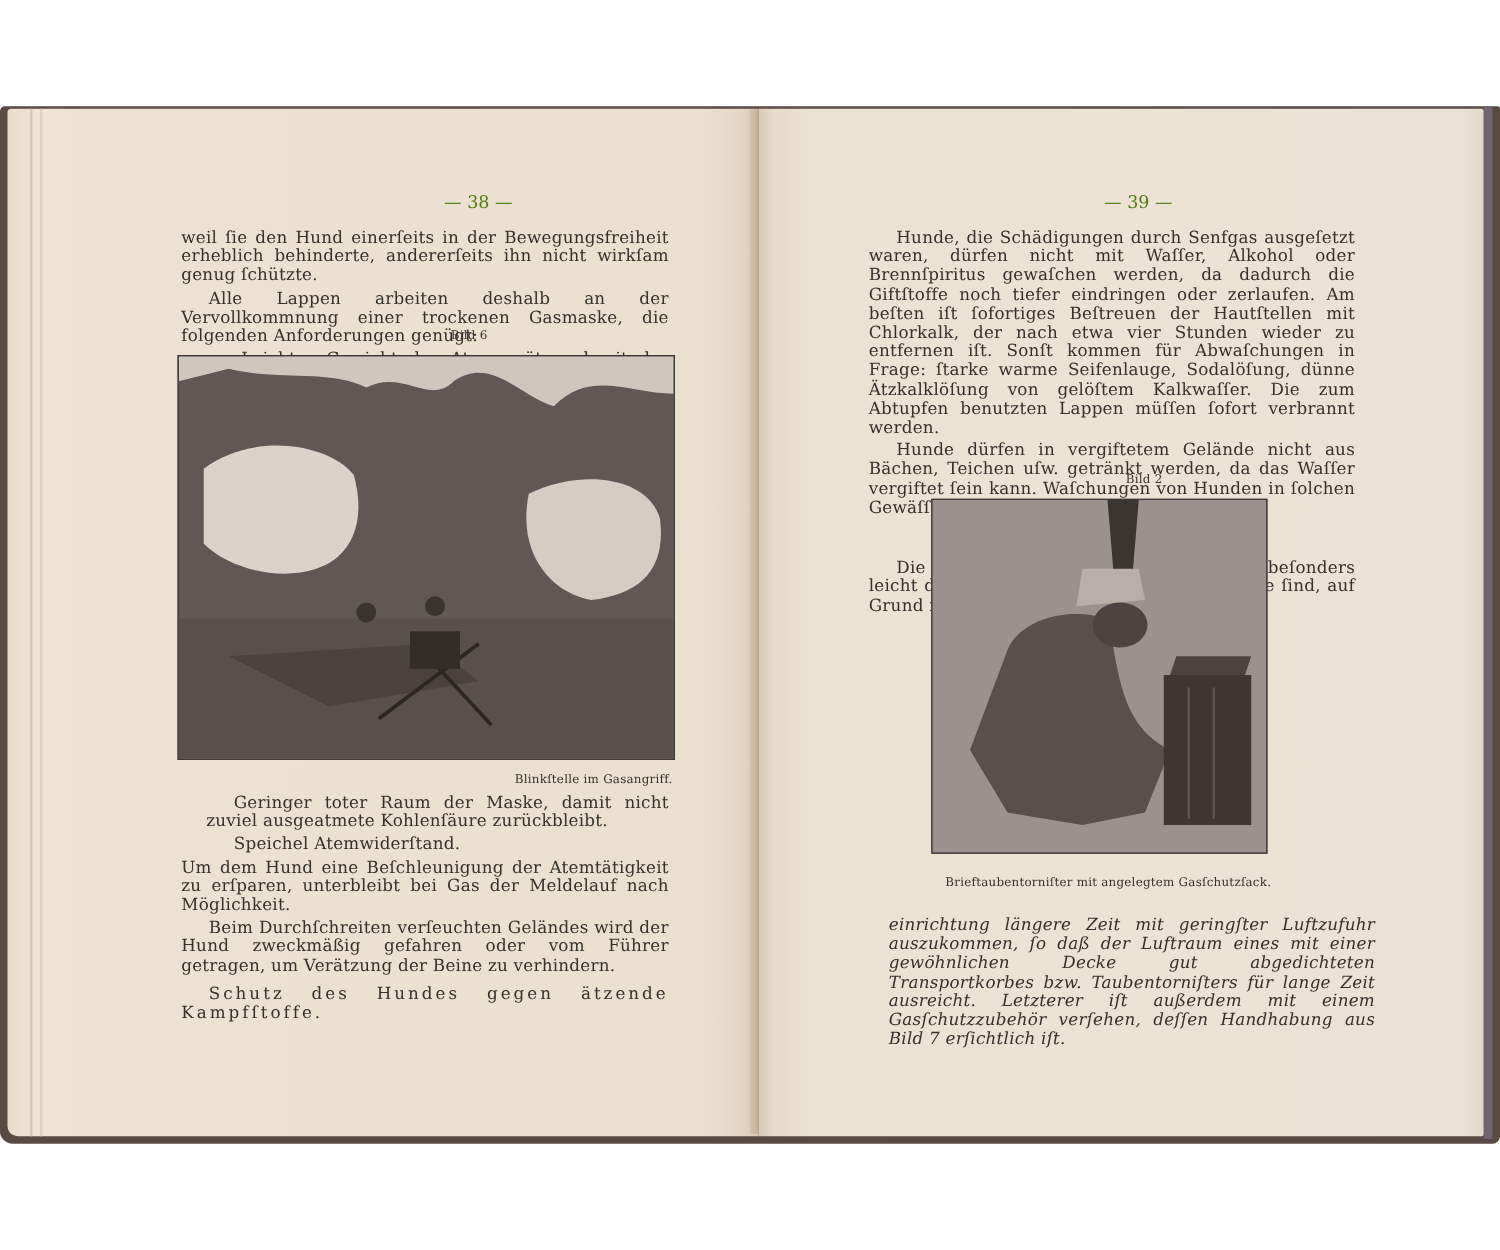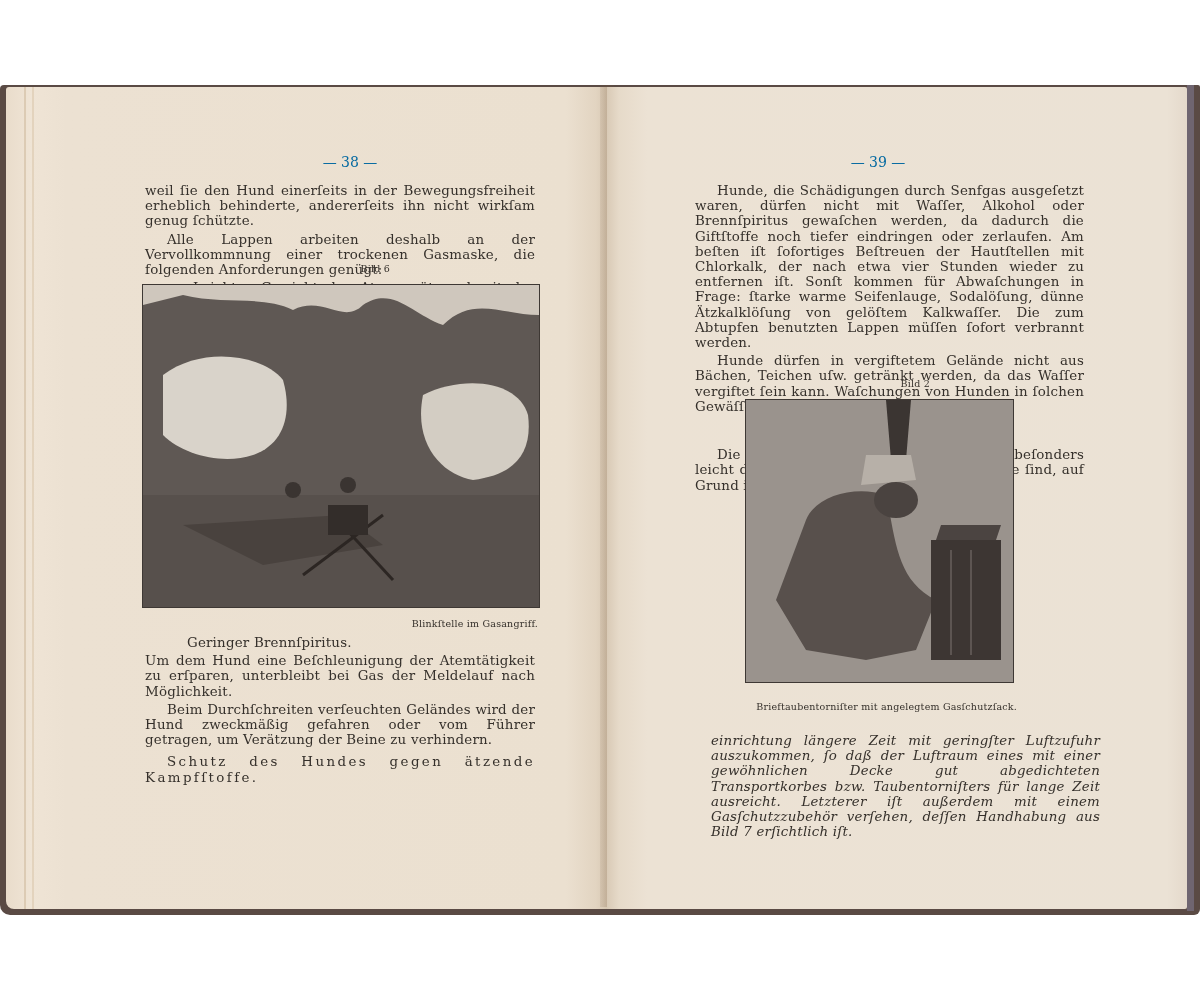--- a/index.html
+++ b/index.html
@@ -18,7 +18,7 @@
     .right-edge { position: absolute; right: 6px; top: 0; width: 7px; height: 826px; background: #6f6570; }
 
     .text { position: absolute; color: #35302b; font-size: 13.4px; line-height: 15.2px; letter-spacing: 0.2px; }
-    .pagenum { position: absolute; font-size: 14px; color: #0369a1; text-align: center; }
+    .pagenum { position: absolute; font-size: 14px; color: #4d7c0f; text-align: right; }
     .block p { margin: 3px; text-align: justify; text-align-last: left; }
     .indent { text-indent: 22px; }
     .indent2 { text-indent: 48px; }

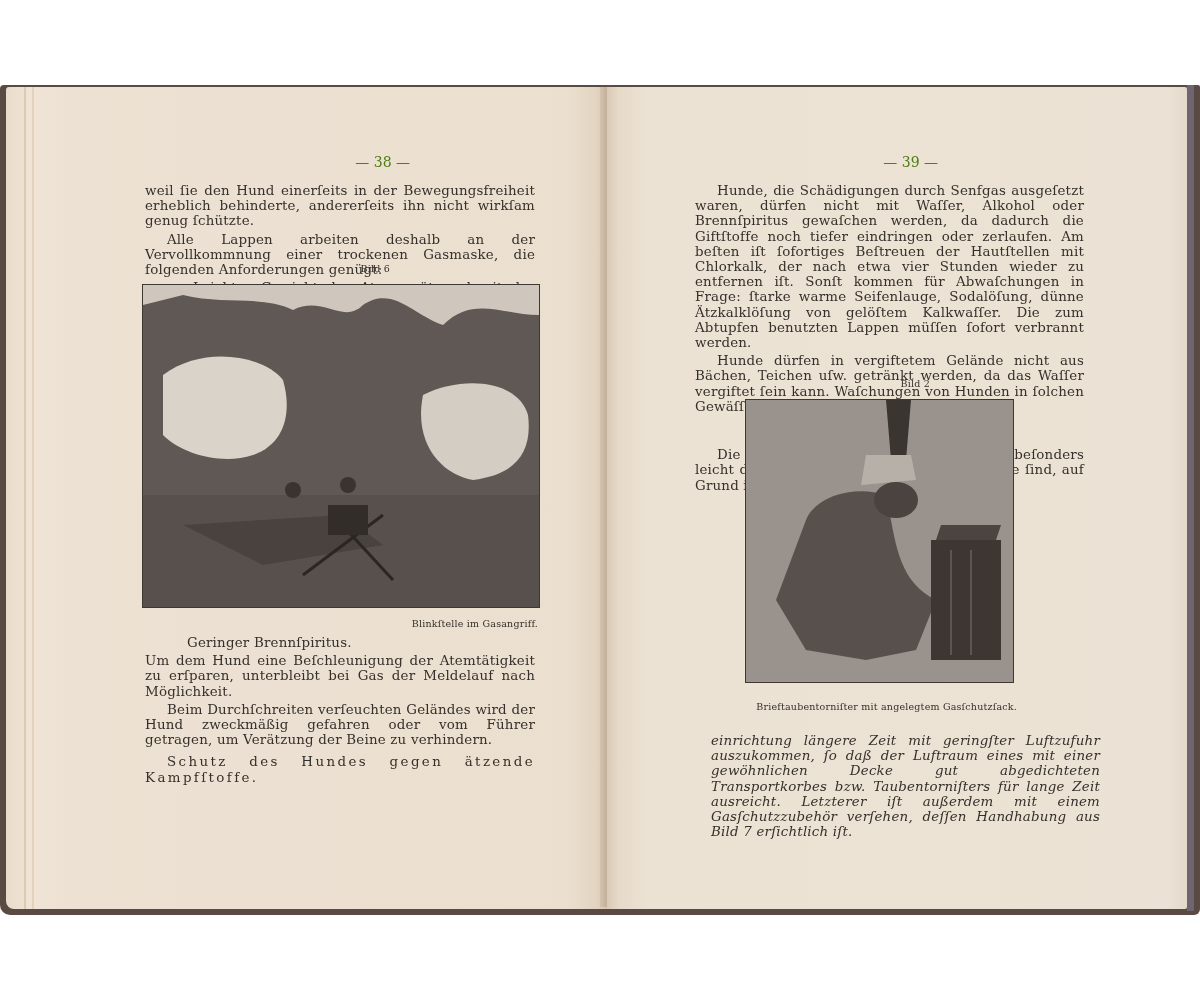--- a/index.html
+++ b/index.html
@@ -75,6 +75,7 @@
 <div class="caption" style="left:142px; top:618px; width:396px;">Blinkſtelle im Gasangriff.</div>
 
 <div class="text block" style="left:142px; top:632px; width:396px;">
+  <p class="hang indent">Geringer toter Raum der Maske, damit nicht zuviel ausgeatmete Kohlenſäure zurückbleibt.</p>
   <p class="hang indent">Geringer Brennſpiritus.</p>
   <p>Um dem Hund eine Beſchleunigung der Atemtätigkeit zu erſparen, unterbleibt bei Gas der Meldelauf nach Möglichkeit.</p>
   <p class="indent">Beim Durchſchreiten verſeuchten Geländes wird der Hund zweckmäßig gefahren oder vom Führer getragen, um Verätzung der Beine zu verhindern.</p>

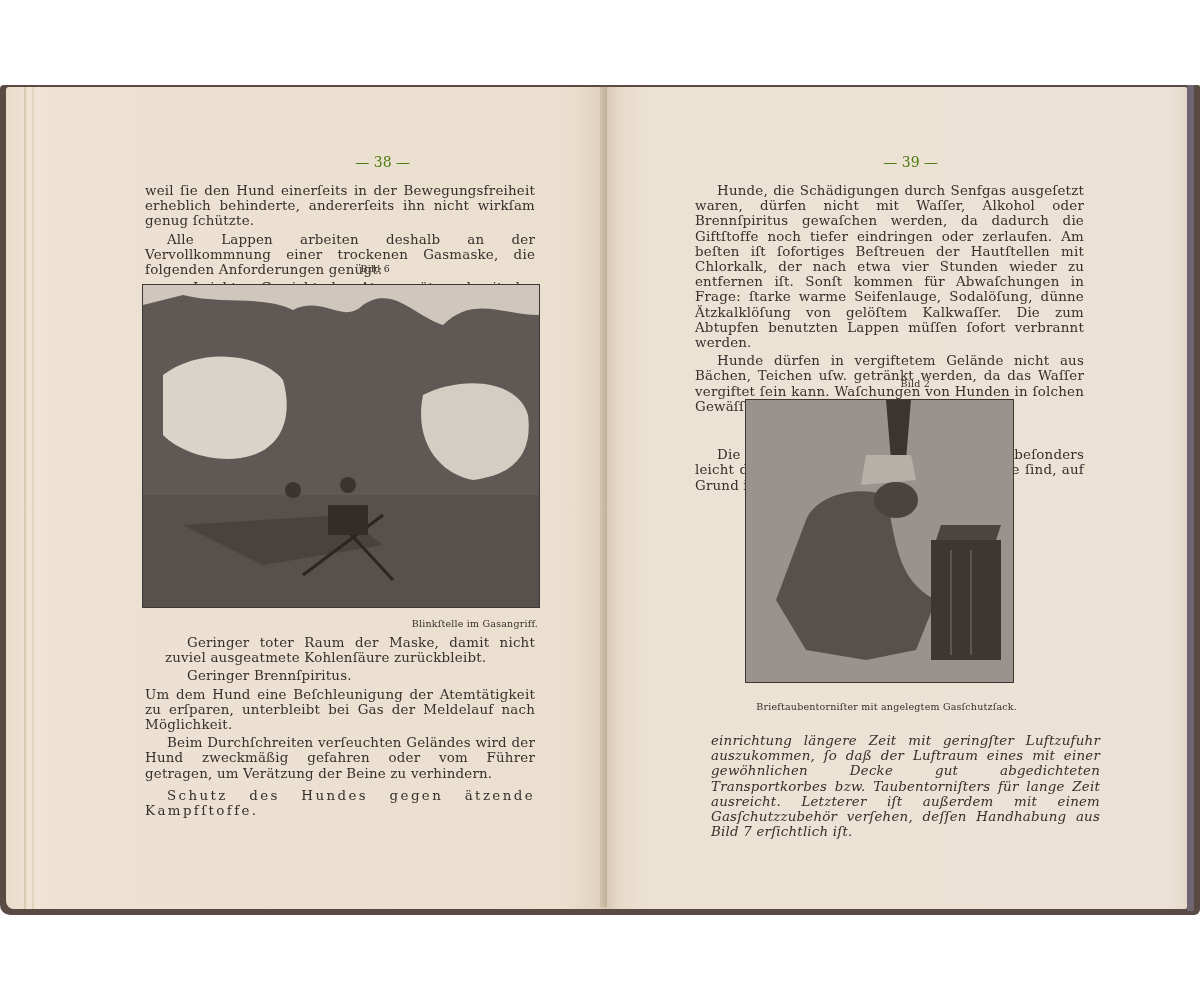--- a/index.html
+++ b/index.html
@@ -76,7 +76,7 @@
 
 <div class="text block" style="left:142px; top:632px; width:396px;">
   <p class="hang indent">Geringer toter Raum der Maske, damit nicht zuviel ausgeatmete Kohlenſäure zurückbleibt.</p>
-  <p class="hang indent">Geringer Brennſpiritus.</p>
+  <p class="hang indent">Speichel Atemwiderſtand.</p>
   <p>Um dem Hund eine Beſchleunigung der Atemtätigkeit zu erſparen, unterbleibt bei Gas der Meldelauf nach Möglichkeit.</p>
   <p class="indent">Beim Durchſchreiten verſeuchten Geländes wird der Hund zweckmäßig gefahren oder vom Führer getragen, um Verätzung der Beine zu verhindern.</p>
   <p class="indent spaced" style="margin-top:7px; letter-spacing:2.4px;">Schutz des Hundes gegen ätzende Kampfſtoffe.</p>

